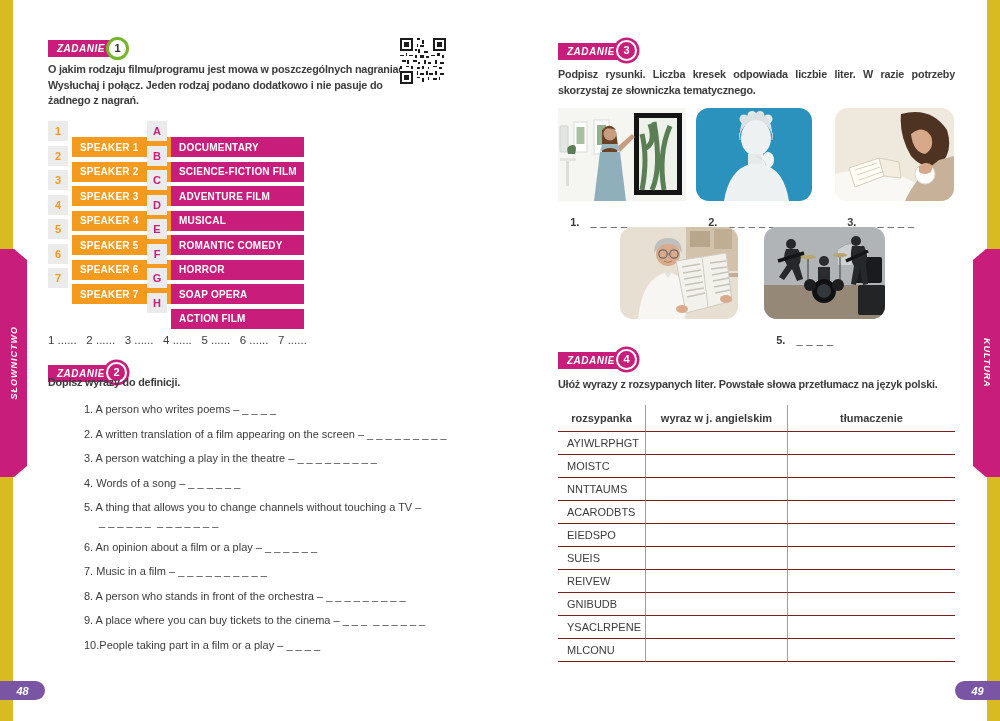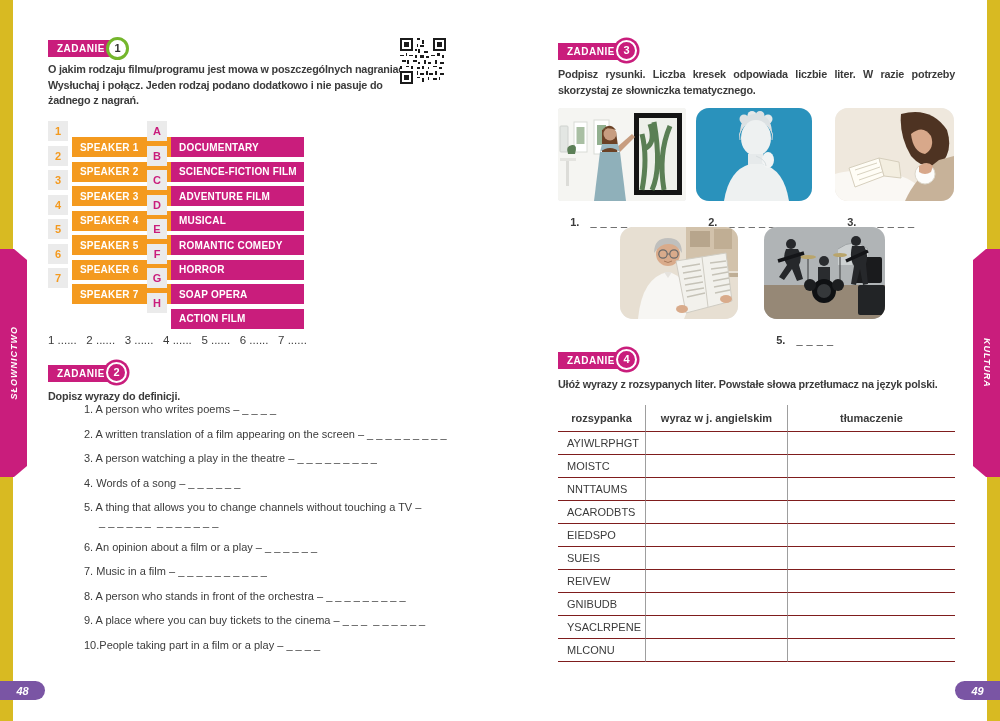--- a/index.html
+++ b/index.html
@@ -24,7 +24,7 @@
   .page-badge.right{right:0;border-radius:10px 0 0 10px;}
   
   .zadanie{position:absolute;height:18px;}
-  .ribbon{box-sizing:border-box;width:77px;height:17px;background:#c91d7c;color:#fff;
+  .ribbon{box-sizing:border-box;width:77px;height:17px;background:#c91d7c;color:#fff;font-style:italic;
           font-weight:bold;font-size:10px;letter-spacing:.5px;line-height:17px;padding-left:9px;
           clip-path:polygon(0 0,77px 0,70px 17px,0 17px);}
   .znum{position:absolute;top:-3.5px;left:58px;width:17px;height:17px;border-radius:50%;

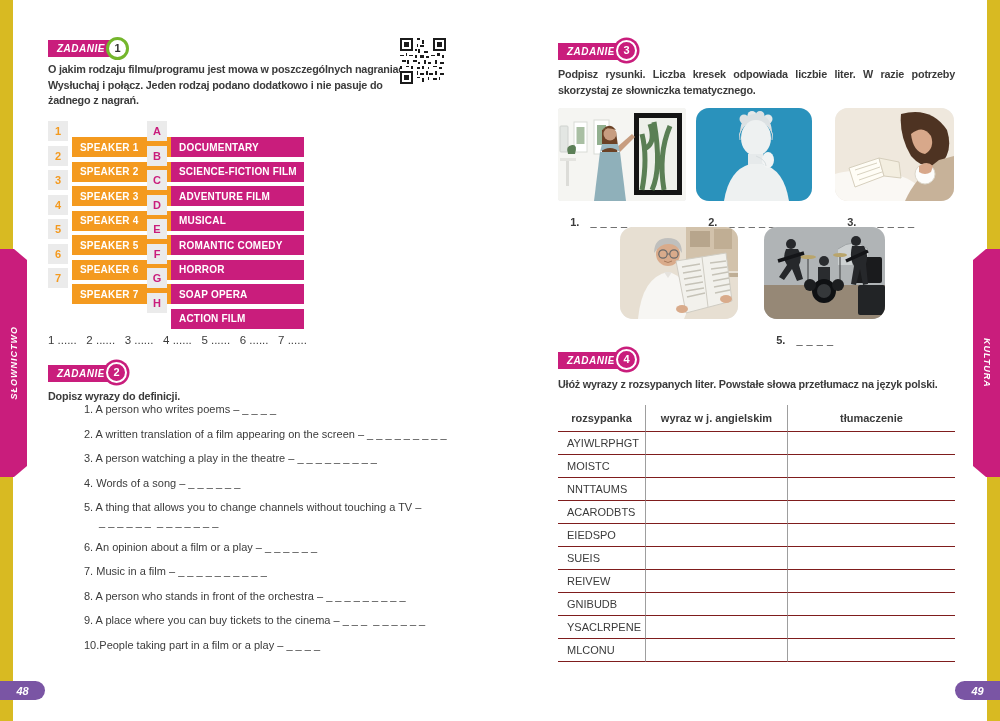--- a/index.html
+++ b/index.html
@@ -194,7 +194,7 @@
     <div class="znum pink">2</div>
   </div>
 
-  <div class="instr" style="left:48px;top:389px;width:370px;">Dopisz wyrazy do definicji.</div>
+  <div class="instr" style="left:48px;top:375px;width:370px;">Dopisz wyrazy do definicji.</div>
 
   <div class="defs">
 

